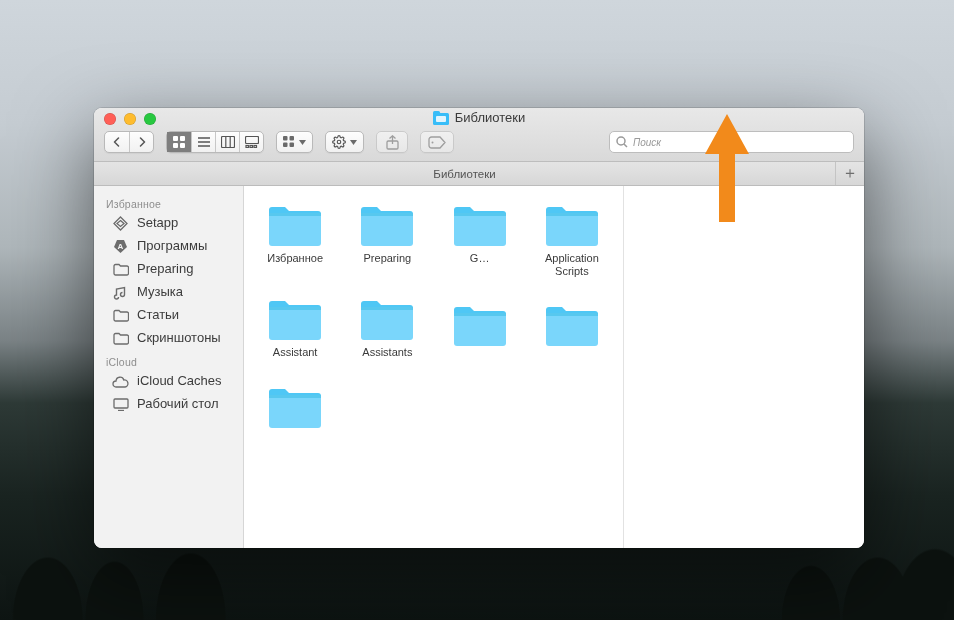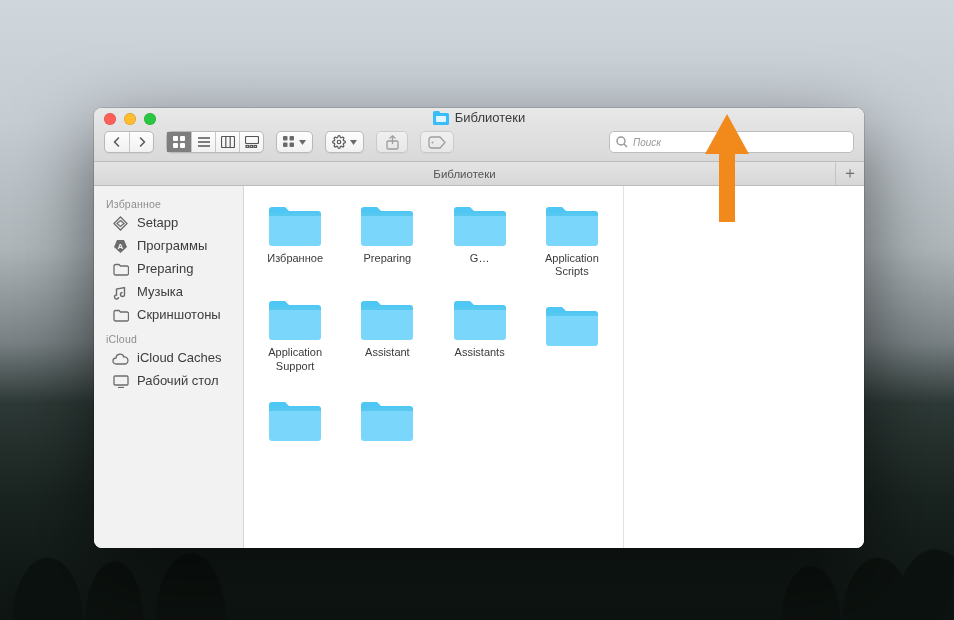--- a/index.html
+++ b/index.html
@@ -262,6 +262,14 @@
               <path d="M1 3a1.5 1.5 0 0 1 1.5-1.5H6L7.5 3H14A1.5 1.5 0 0 1 15.5 4.5v6A1.5 1.5 0 0 1 14 12H2.5A1.5 1.5 0 0 1 1 10.5z"></path>
             </svg>
           </span>
+        <span>Статьи</span>
+      </div>
+      <div class="sb-item">
+        <span class="ic">
+            <svg width="16" height="13" viewBox="0 0 16 13" fill="none" stroke="#6c6c6c" stroke-width="1.3">
+              <path d="M1 3a1.5 1.5 0 0 1 1.5-1.5H6L7.5 3H14A1.5 1.5 0 0 1 15.5 4.5v6A1.5 1.5 0 0 1 14 12H2.5A1.5 1.5 0 0 1 1 10.5z"></path>
+            </svg>
+          </span>
         <span>Скриншотоны</span>
       </div>
 

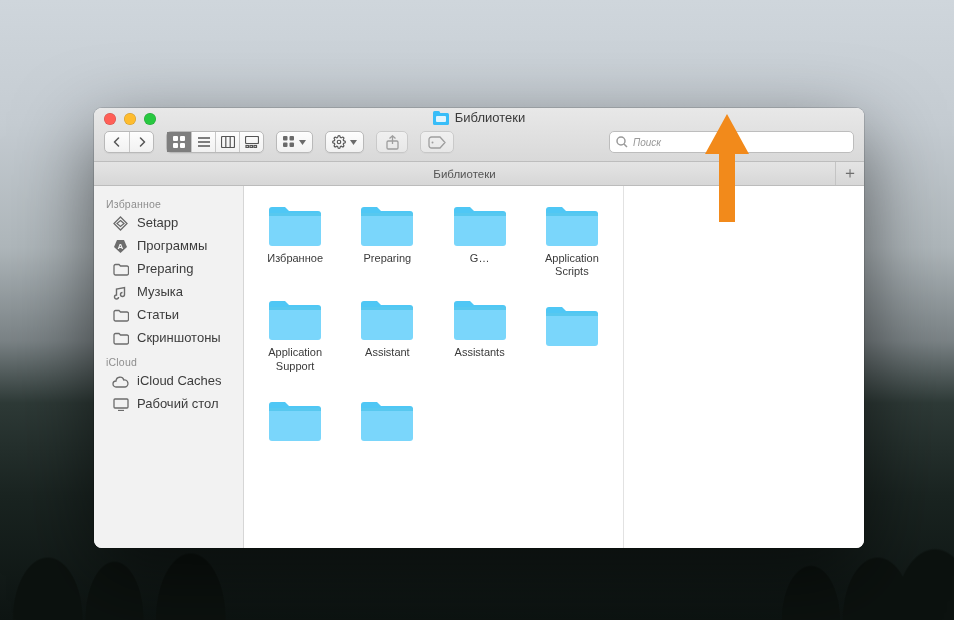--- a/index.html
+++ b/index.html
@@ -333,14 +333,6 @@
     <div class="name">Application Scripts</div>
   </div>
 
-  <div class="item">
-    <svg class="folder" viewBox="0 0 58 46">
-      <path d="M3 8a3 3 0 0 1 3-3h13l4 4h29a3 3 0 0 1 3 3v1H3z" fill="#4fc7f5"></path>
-      <rect x="3" y="11" width="52" height="33" rx="3" fill="#7ad6fb"></rect>
-      <rect x="3" y="11" width="52" height="3" fill="#57c8ef"></rect>
-    </svg>
-    <div class="name">Application Support</div>
-  </div>
 
   <div class="item">
     <svg class="folder" viewBox="0 0 58 46">

